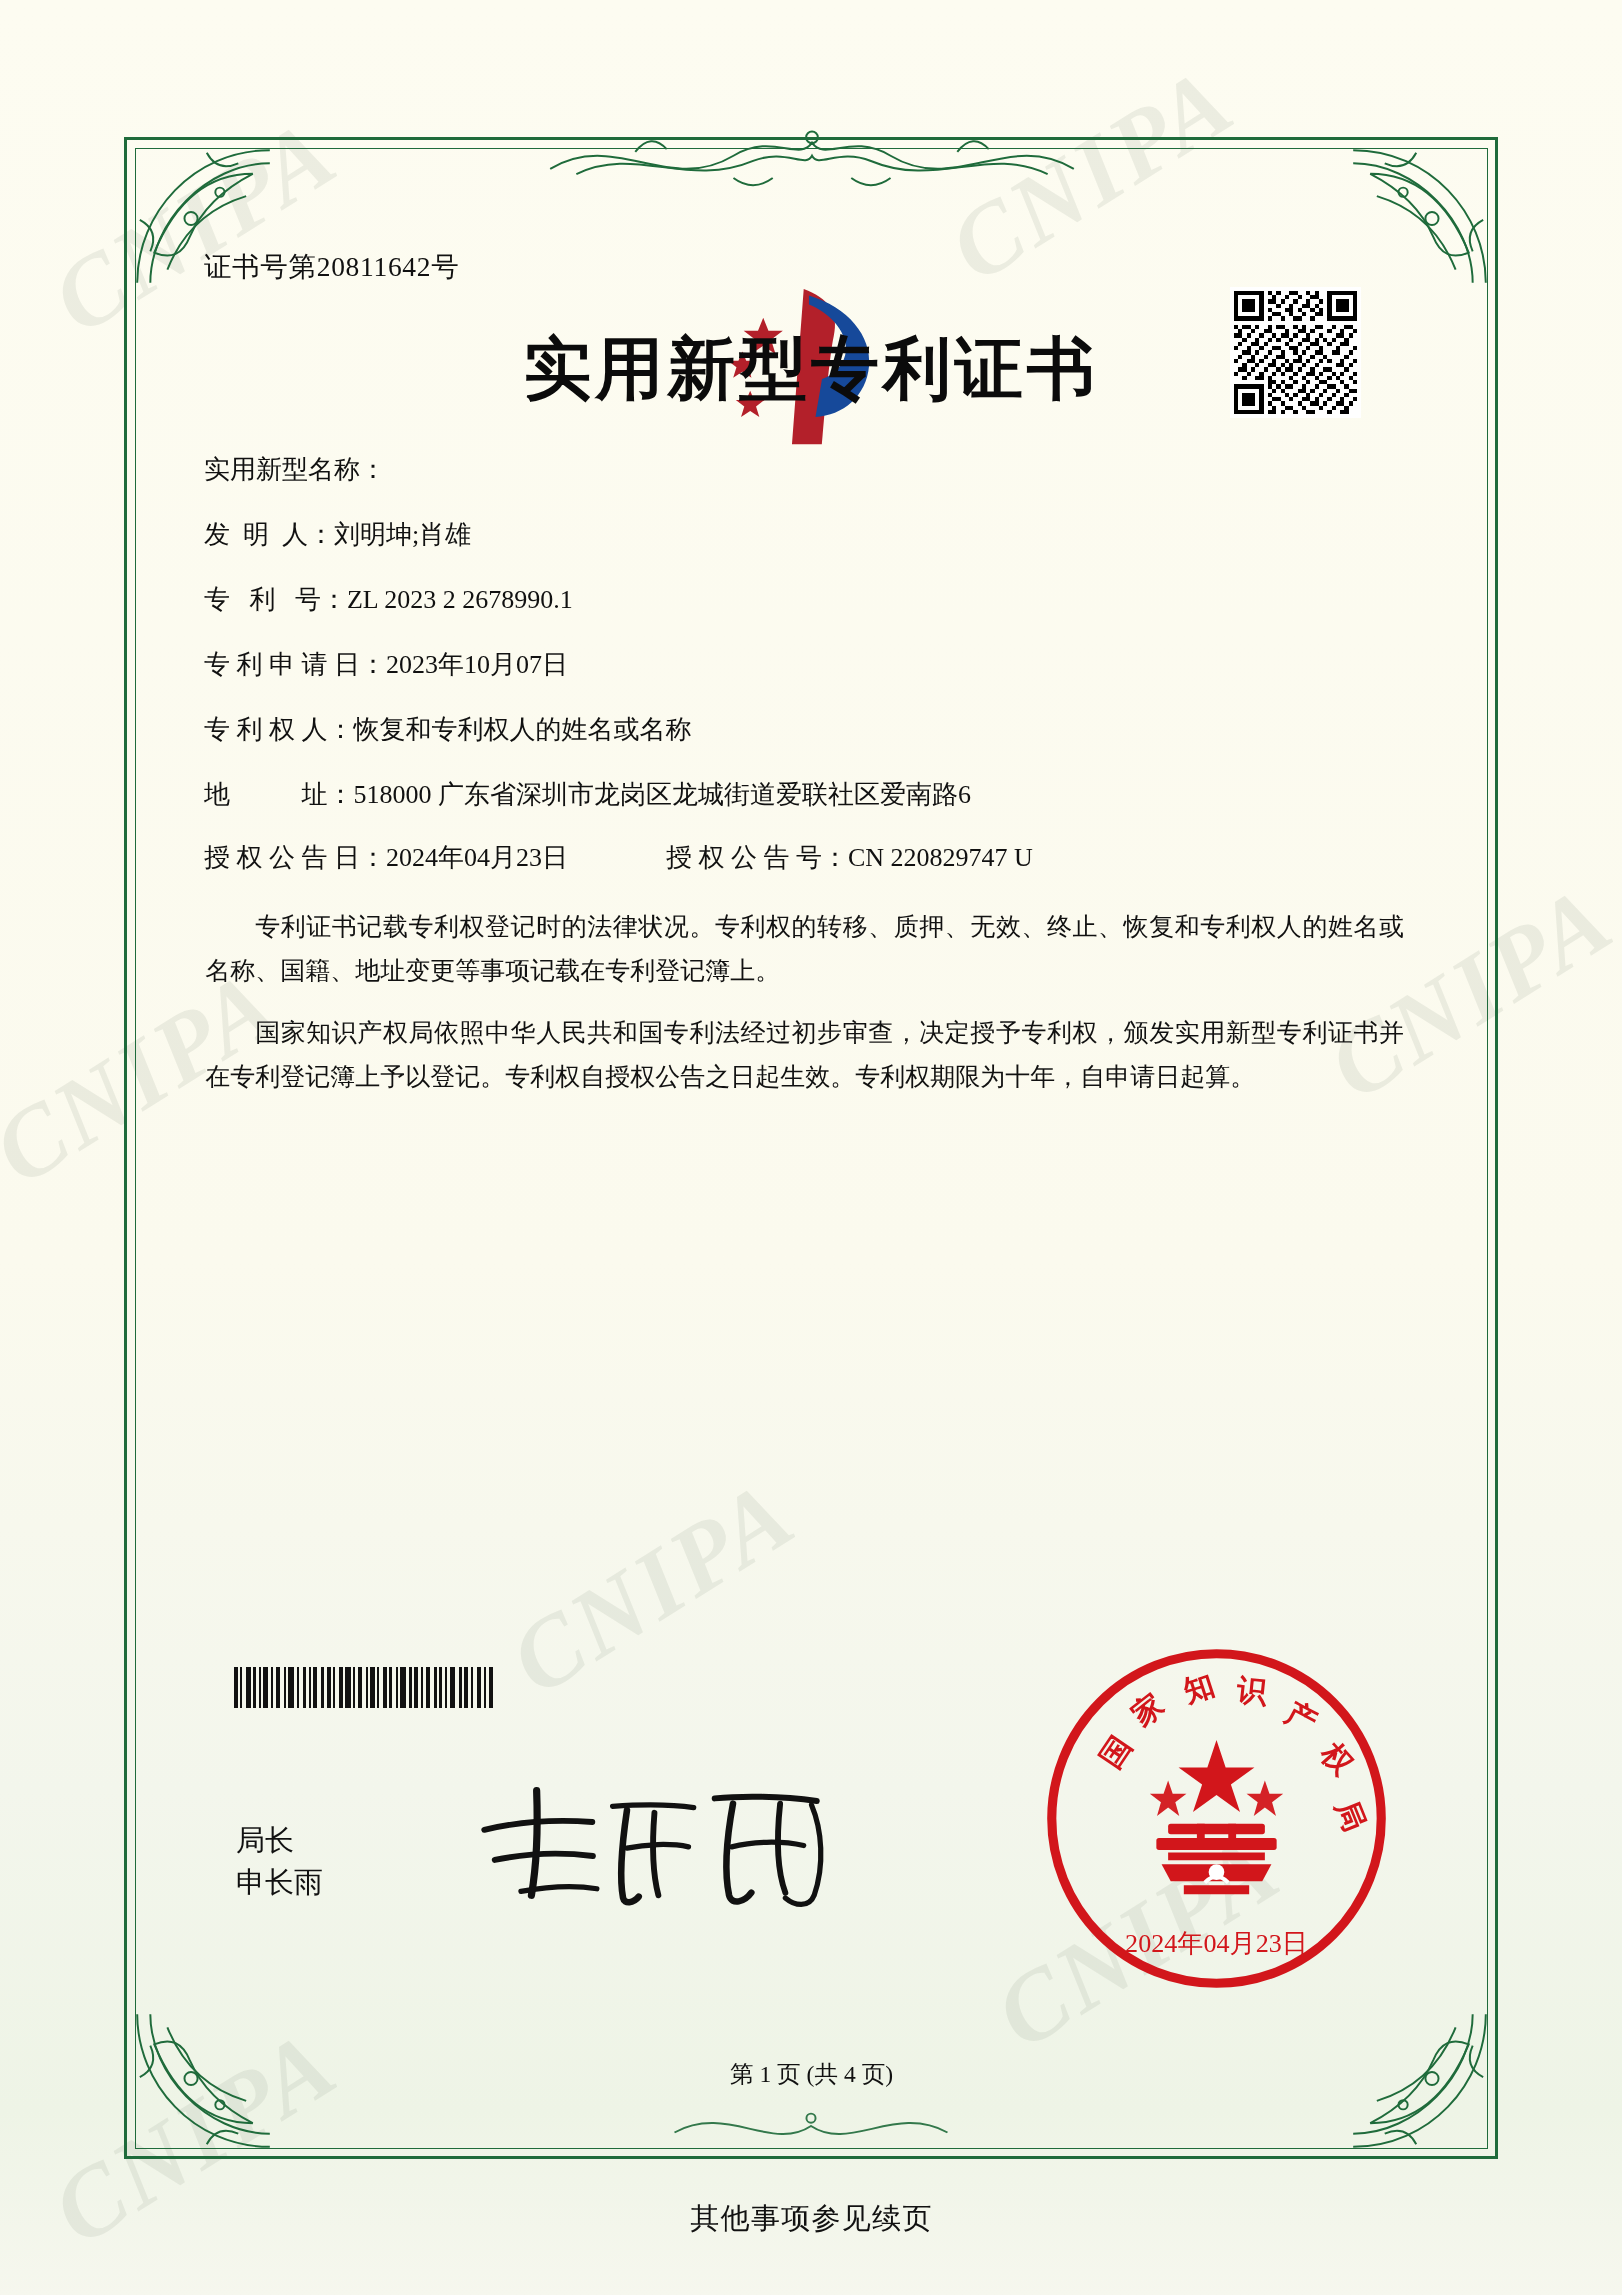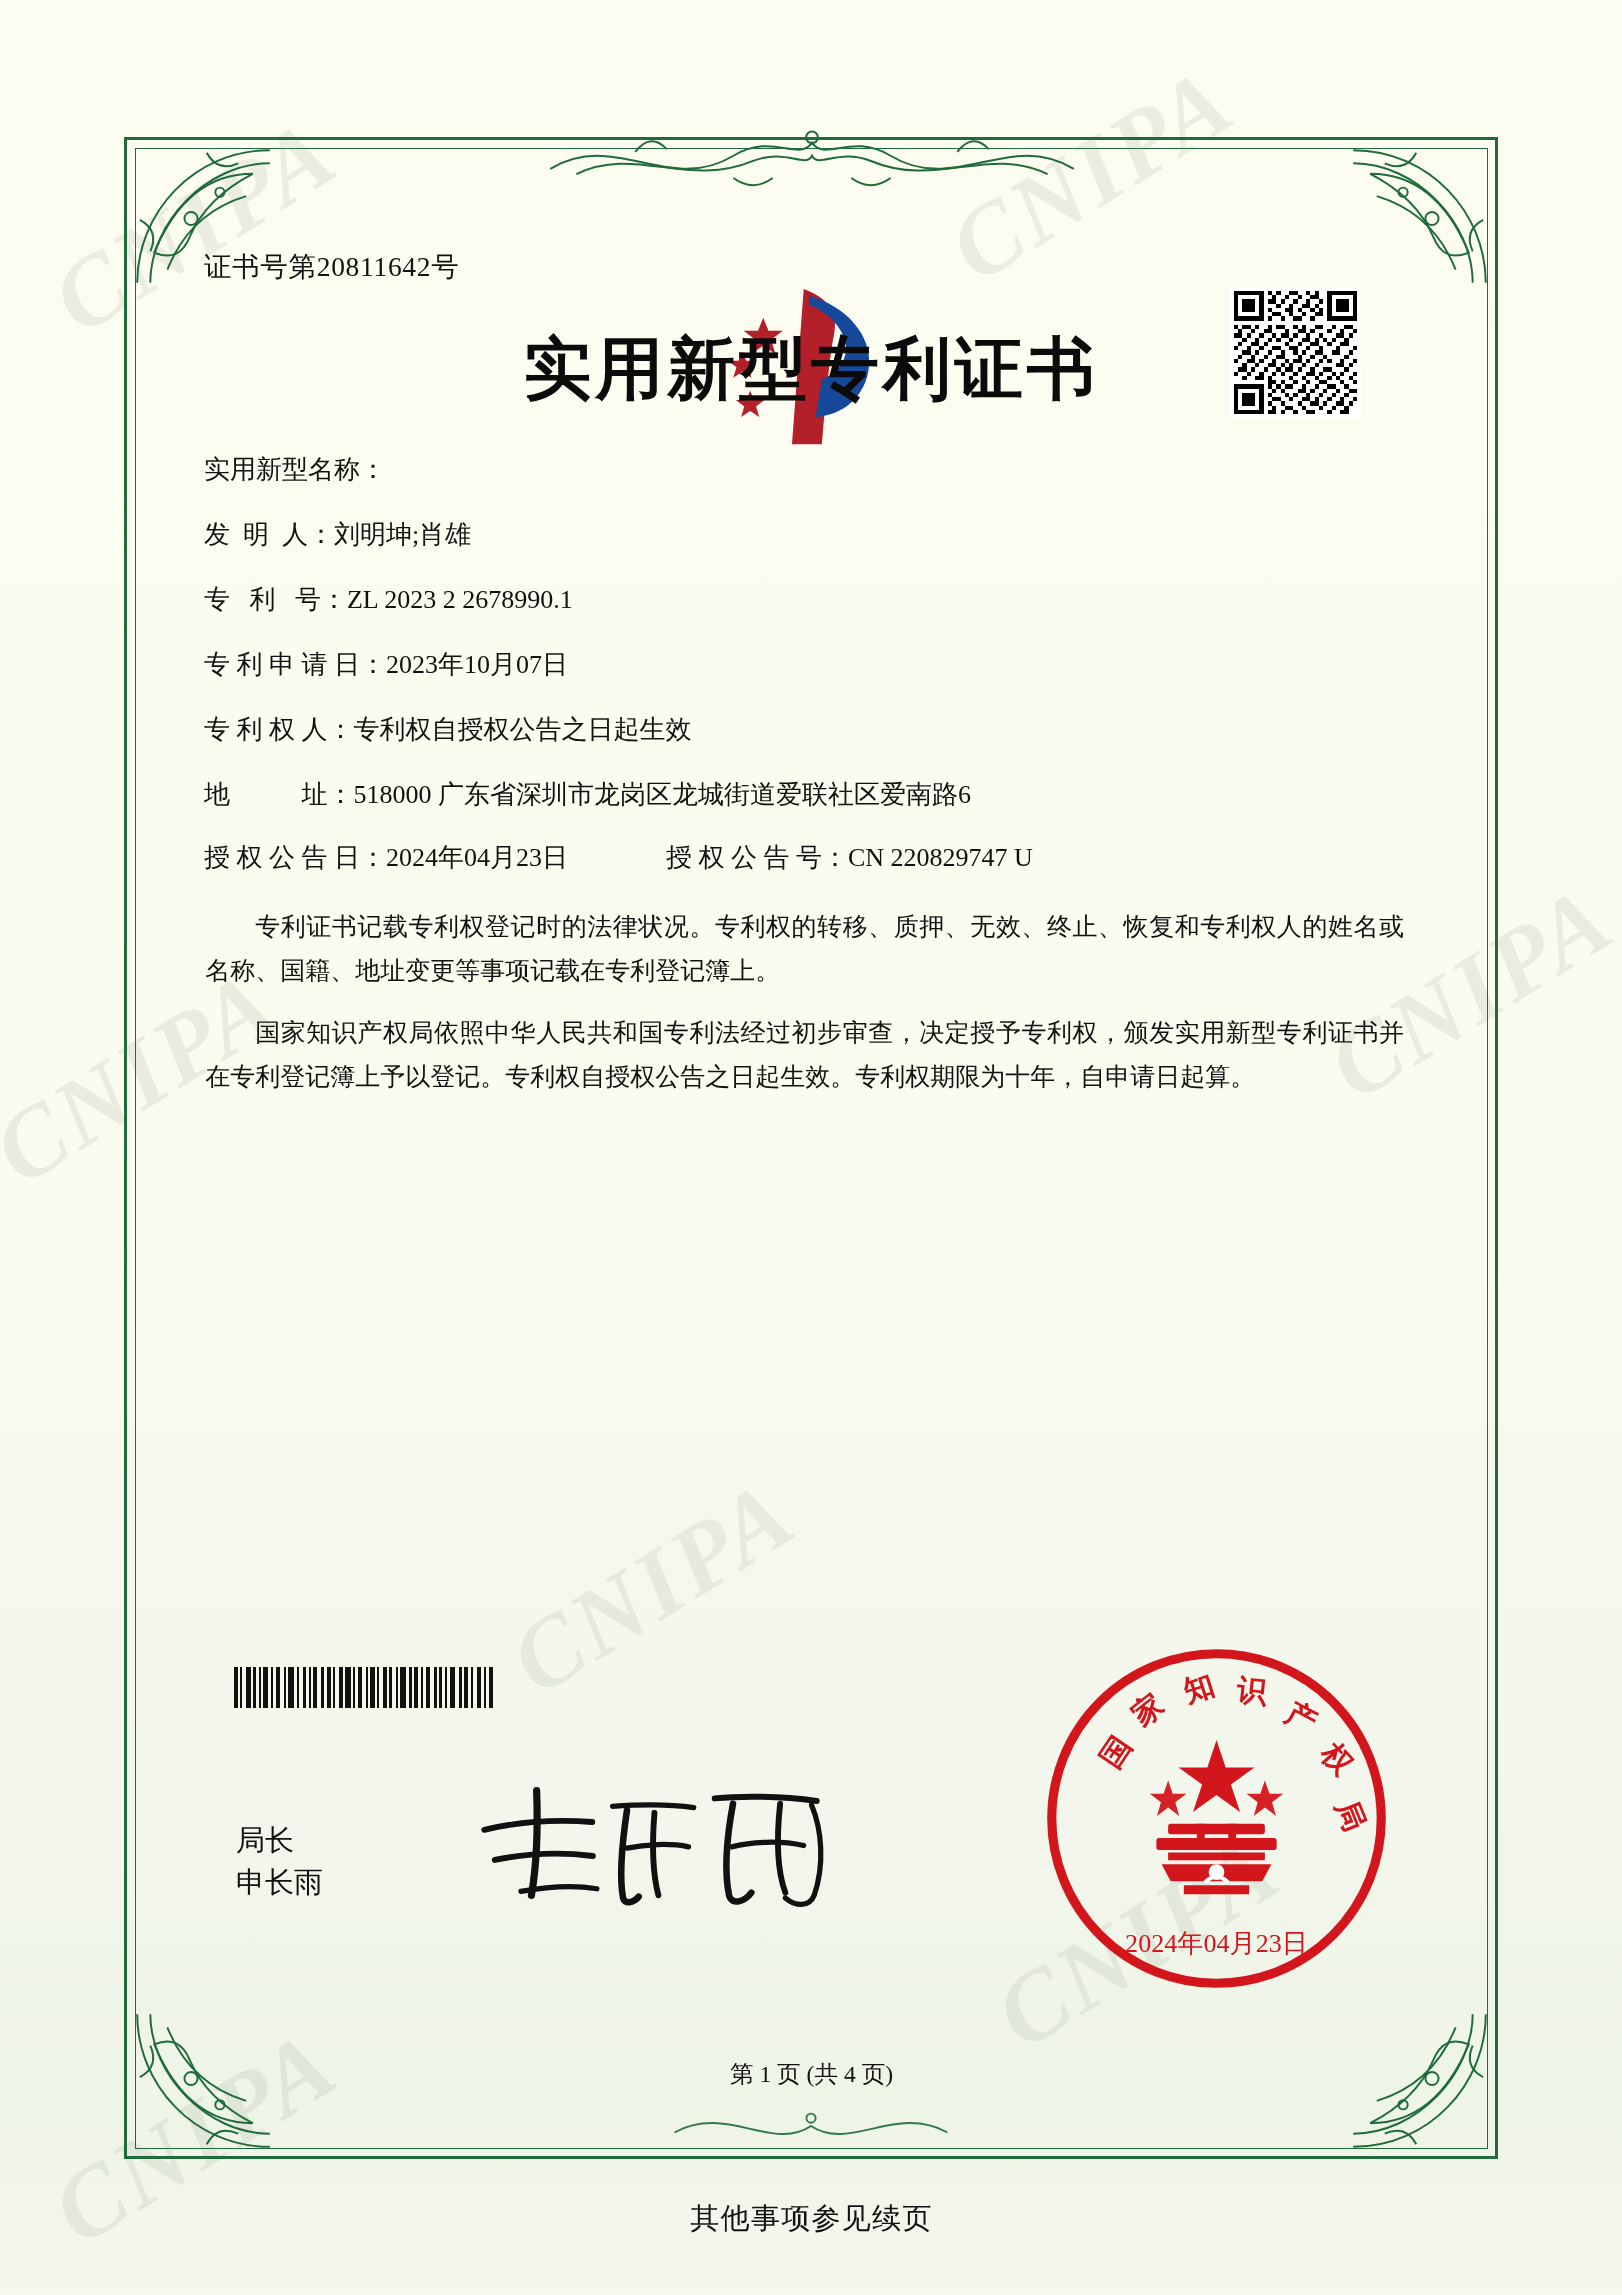--- a/index.html
+++ b/index.html
@@ -599,7 +599,7 @@
 
     <div class="field">
       <span class="lbl">专 利 权 人：</span>
-      <span class="val">专利权自授权公告之日起生效</span>
+      <span class="val">恢复和专利权人的姓名或名称</span>
     </div>
 
     <div class="field">

